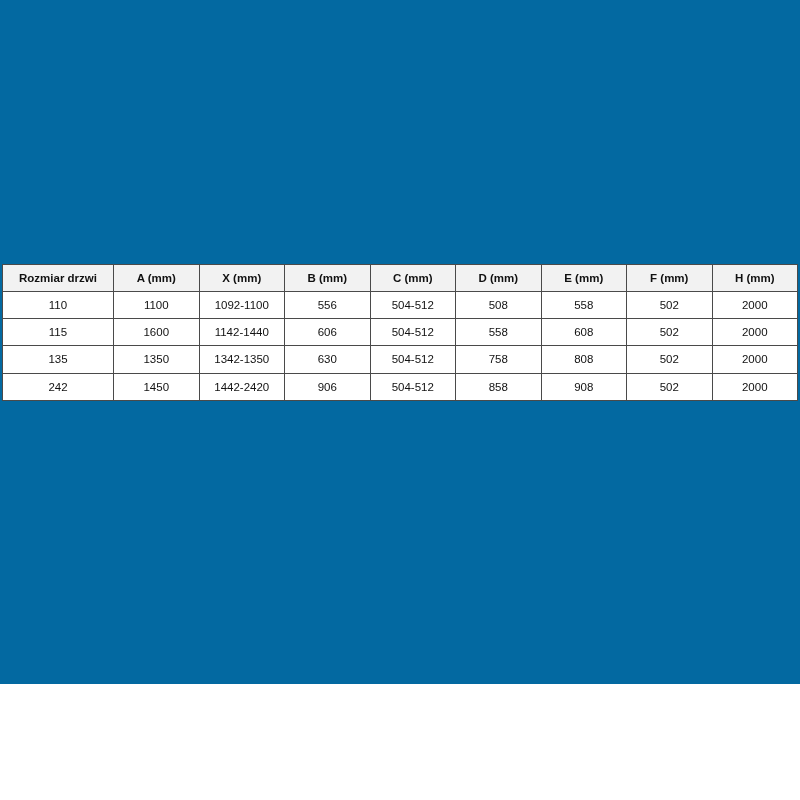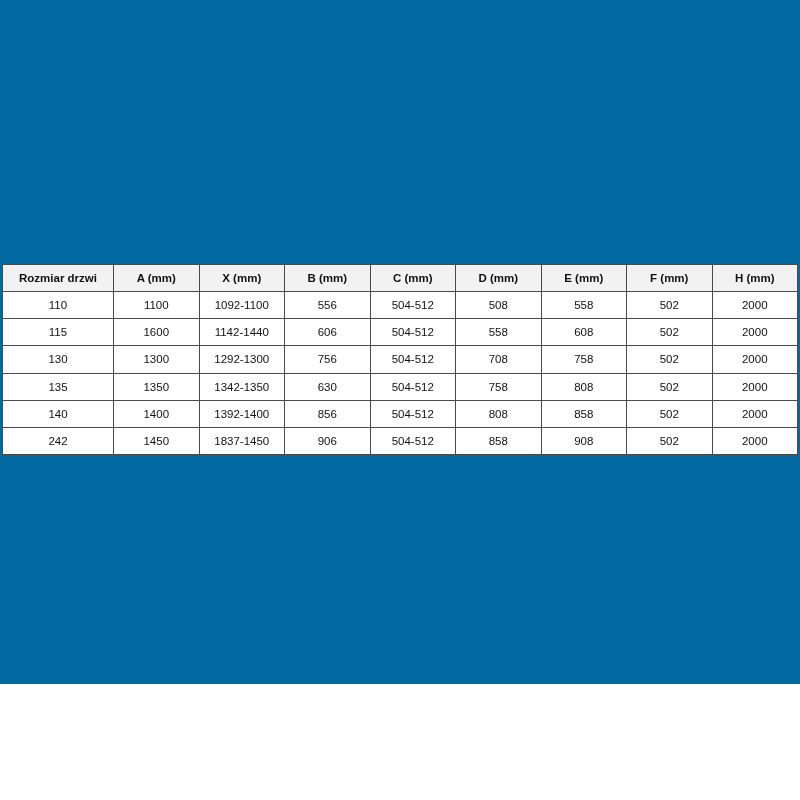--- a/index.html
+++ b/index.html
@@ -106,17 +106,6 @@
           <td>2000</td>
         </tr>
         <tr>
-          <td>130</td>
-          <td>1300</td>
-          <td>1292-1300</td>
-          <td>756</td>
-          <td>504-512</td>
-          <td>708</td>
-          <td>758</td>
-          <td>502</td>
-          <td>2000</td>
-        </tr>
-        <tr>
           <td>135</td>
           <td>1350</td>
           <td>1342-1350</td>

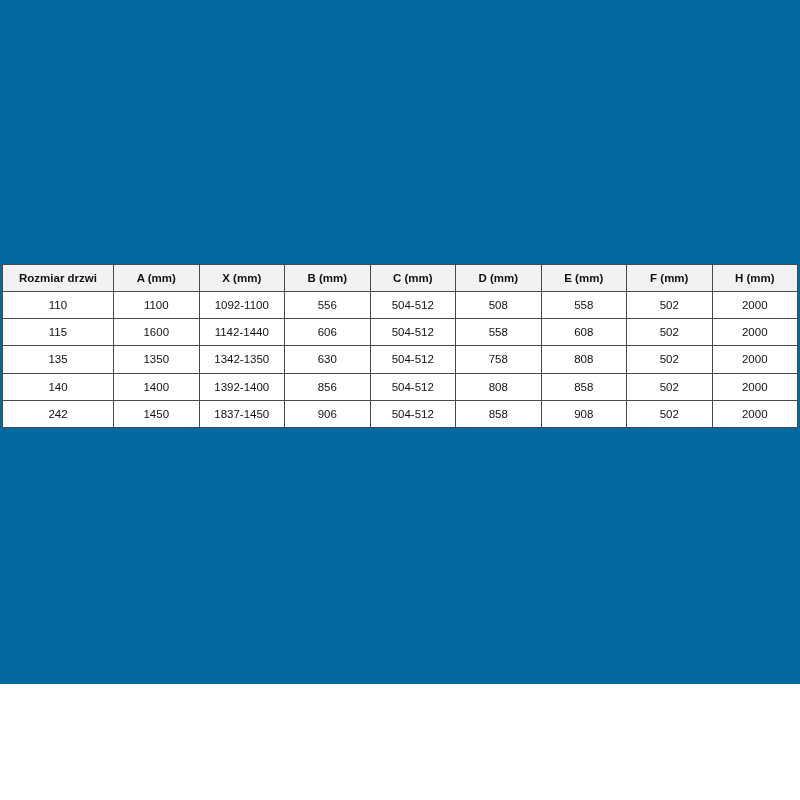--- a/index.html
+++ b/index.html
@@ -117,17 +117,6 @@
           <td>2000</td>
         </tr>
         <tr>
-          <td>140</td>
-          <td>1400</td>
-          <td>1392-1400</td>
-          <td>856</td>
-          <td>504-512</td>
-          <td>808</td>
-          <td>858</td>
-          <td>502</td>
-          <td>2000</td>
-        </tr>
-        <tr>
           <td>242</td>
           <td>1450</td>
           <td>1837-1450</td>

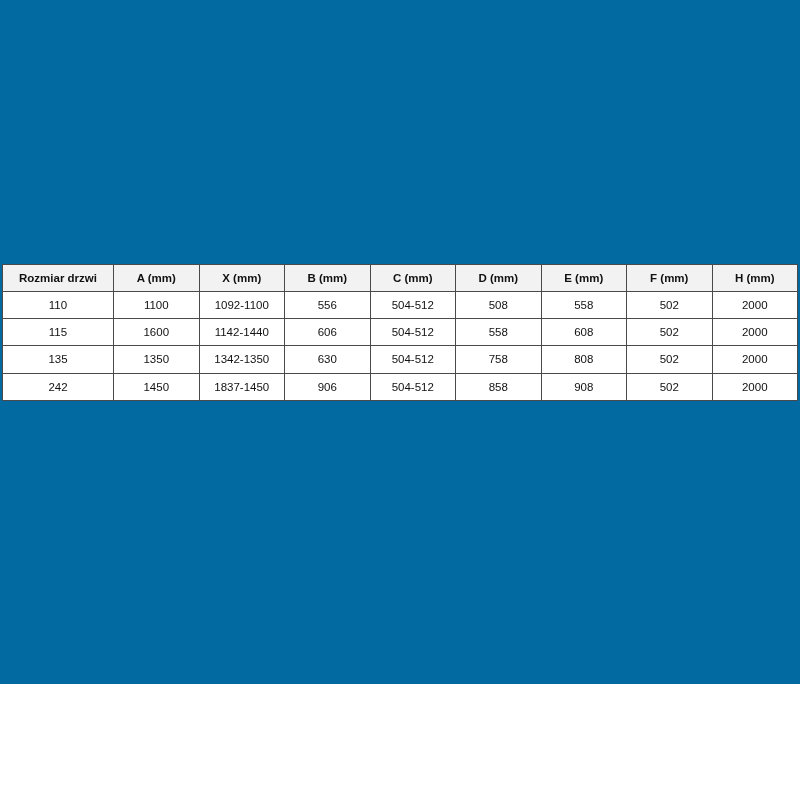--- a/index.html
+++ b/index.html
@@ -119,7 +119,7 @@
         <tr>
           <td>242</td>
           <td>1450</td>
-          <td>1837-1450</td>
+          <td>1442-2420</td>
           <td>906</td>
           <td>504-512</td>
           <td>858</td>

